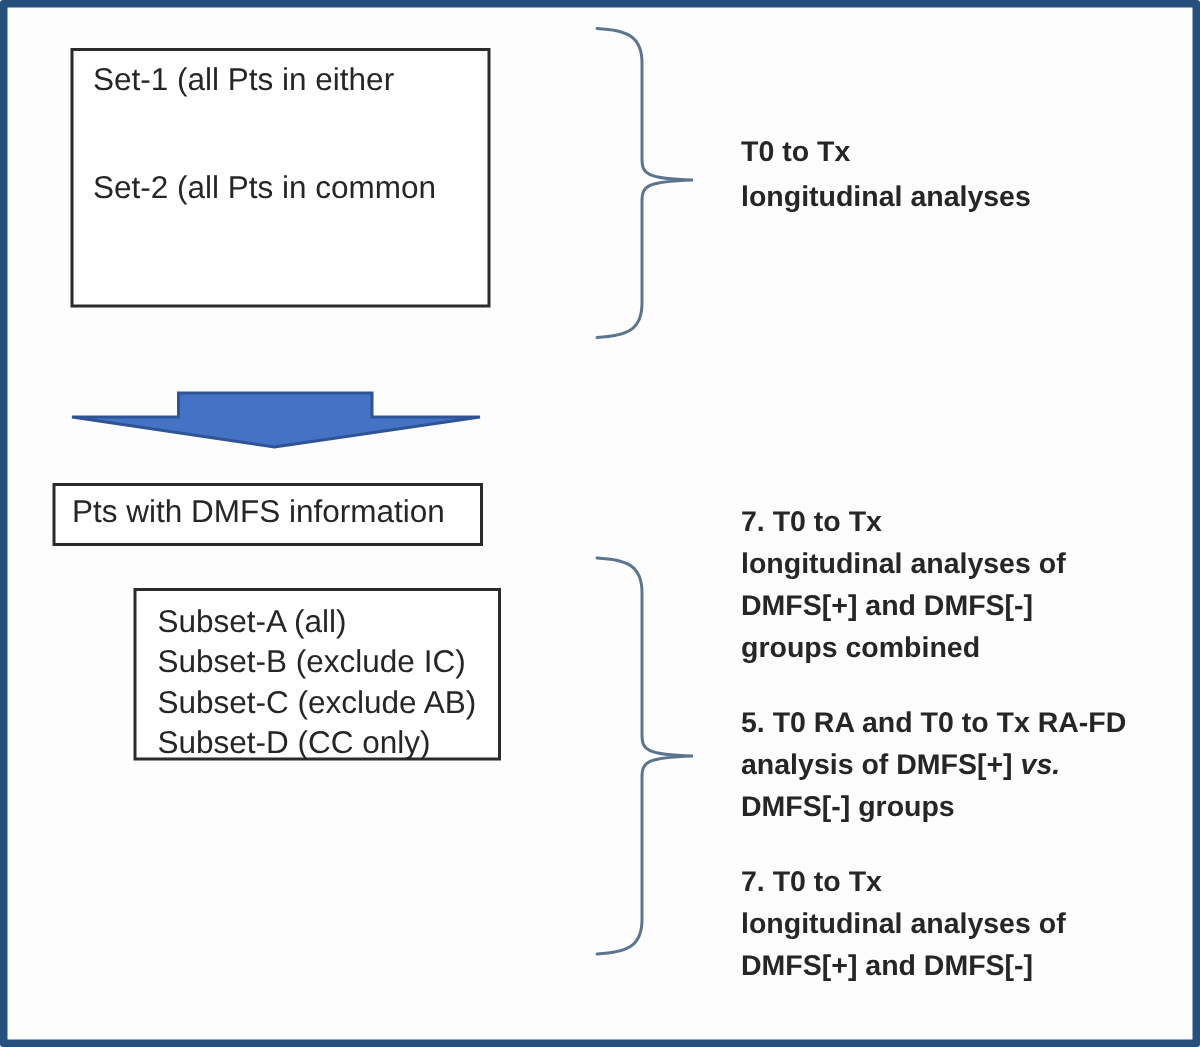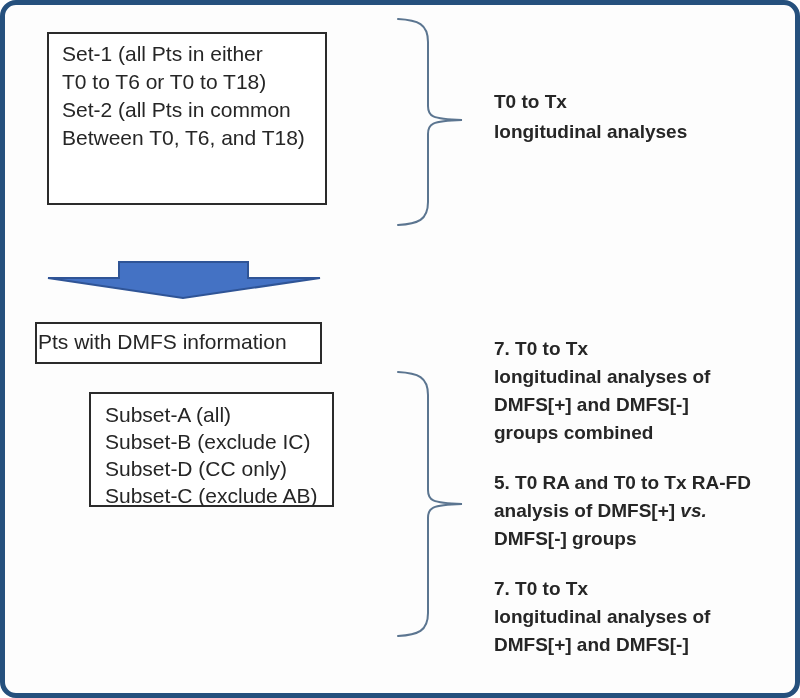--- a/index.html
+++ b/index.html
@@ -13,7 +13,7 @@
     height: 698px;
     box-sizing: border-box;
     border: 5px solid var(--frame, #25507d);
-    border-radius: 16px;
+    border-radius: 2px;
     background: #fdfdfd;
     font-family: "Liberation Sans", "DejaVu Sans", sans-serif;
     color: var(--text, #262626);

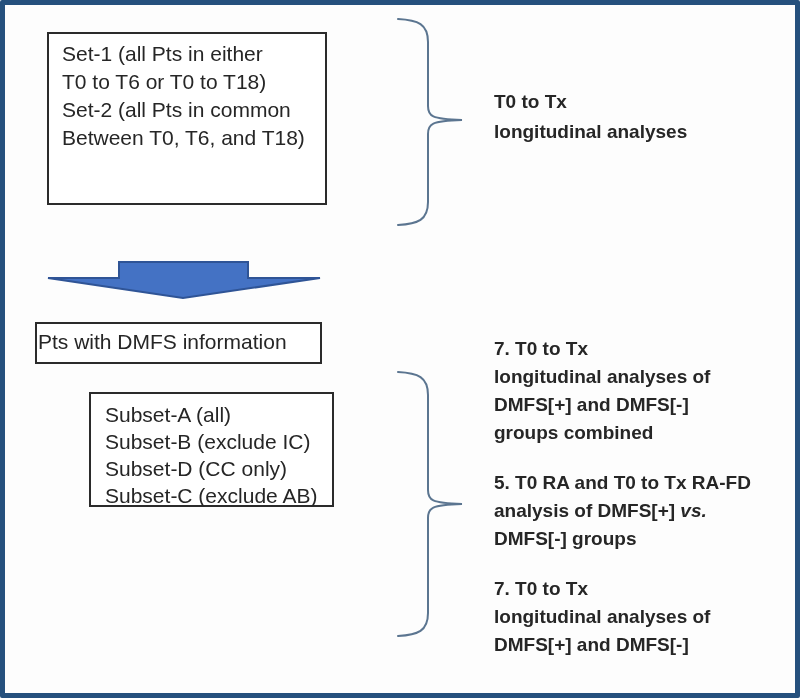--- a/index.html
+++ b/index.html
@@ -86,7 +86,6 @@
   <div class="box sets-box">
     <div class="para">
       <div>Set-1 (all Pts in either</div>
-      <div>T0 to T6 or T0 to T18)</div>
     </div>
     <div class="para para-gap">
       <div>Set-2 (all Pts in common</div>

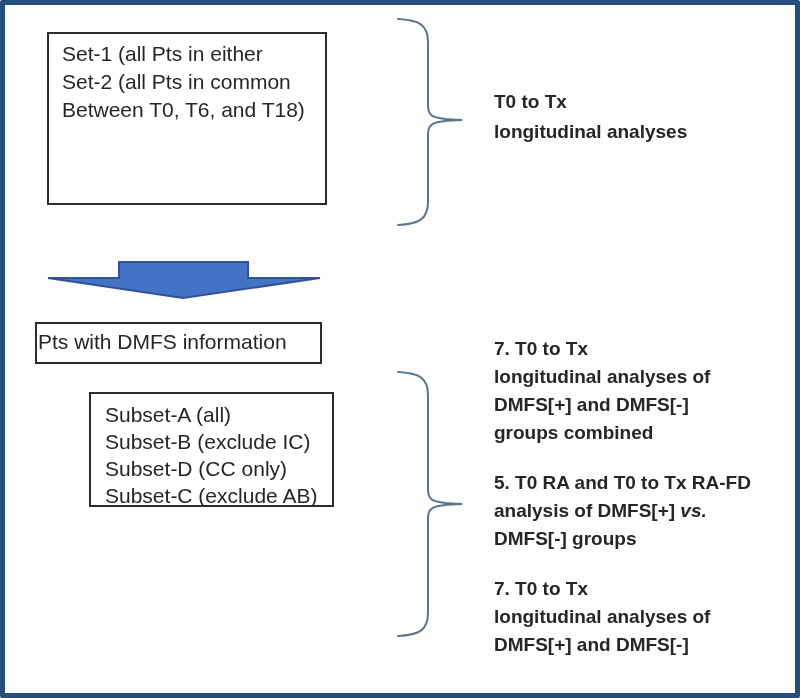--- a/index.html
+++ b/index.html
@@ -32,7 +32,7 @@
     width: 280px; height: 173px;
     padding: 6px 0 0 13px;
   }
-  .para-gap { }
+  .para-gap { margin-top: 44px; }
   .dmfs-box {
     left: 30px; top: 317px;
     width: 287px; height: 42px;

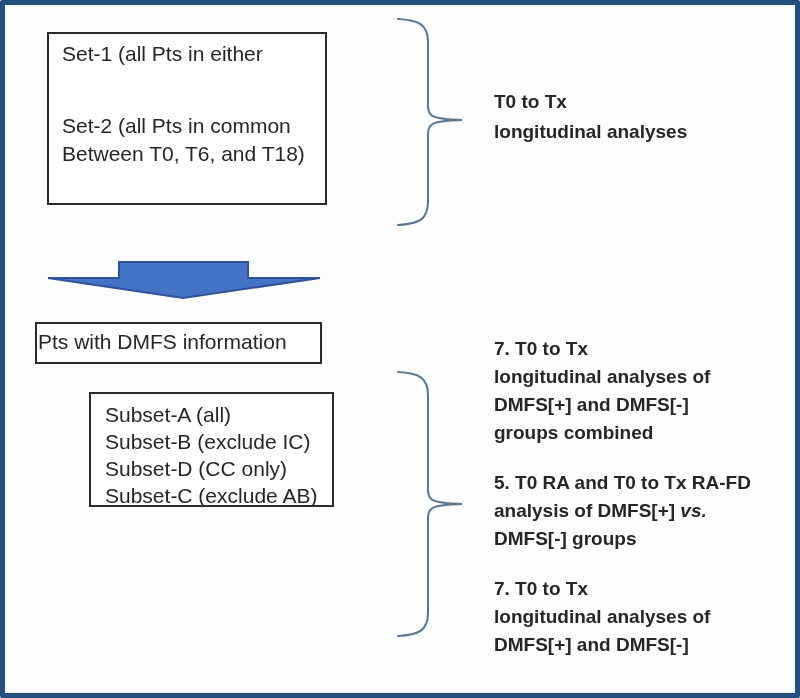--- a/index.html
+++ b/index.html
@@ -89,7 +89,6 @@
     </div>
     <div class="para para-gap">
       <div>Set-2 (all Pts in common</div>
-      <div>Between T0, T6, and T18)</div>
     </div>
   </div>
 

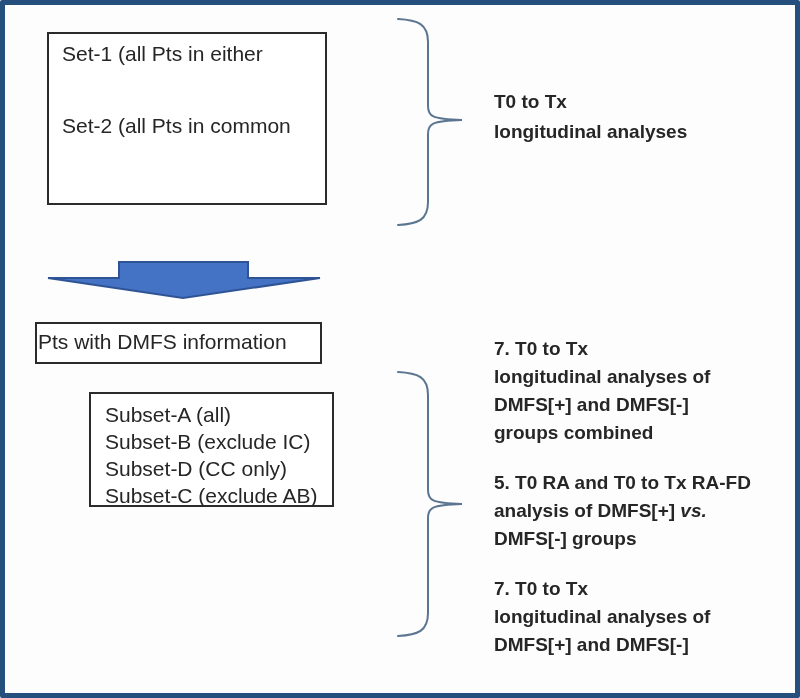--- a/index.html
+++ b/index.html
@@ -36,7 +36,7 @@
   .dmfs-box {
     left: 30px; top: 317px;
     width: 287px; height: 42px;
-    padding-left: 1px;
+    padding-left: 11px;
     line-height: 36px;
   }
   .subset-box {

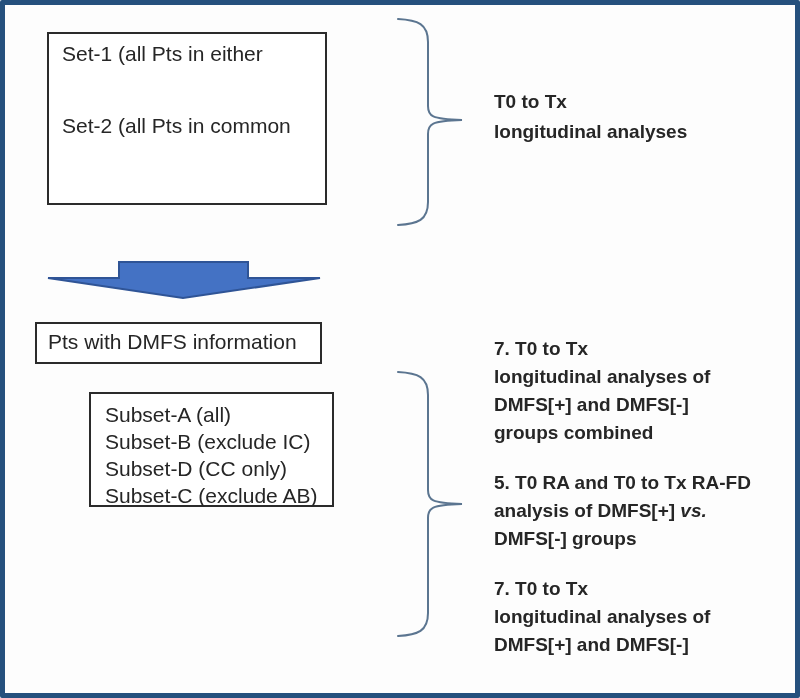--- a/index.html
+++ b/index.html
@@ -112,8 +112,8 @@
   <div class="box subset-box">
     <div>Subset-A (all)</div>
     <div>Subset-B (exclude IC)</div>
+    <div>Subset-C (exclude AB)</div>
     <div>Subset-D (CC only)</div>
-    <div>Subset-C (exclude AB)</div>
   </div>
 
   <svg class="brace brace-bottom" width="76" height="271" viewBox="0 0 76 271" aria-hidden="true">

